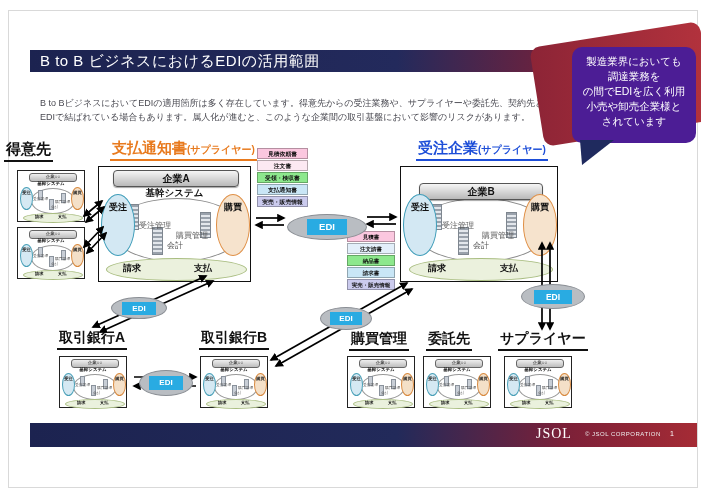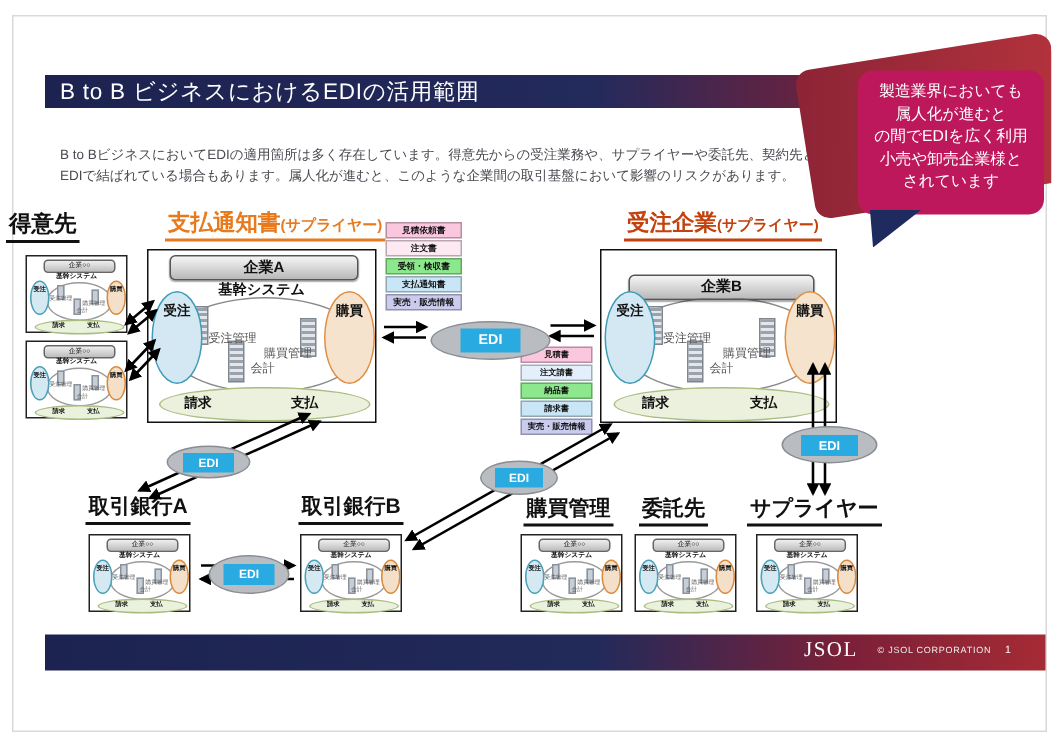--- a/index.html
+++ b/index.html
@@ -14,7 +14,7 @@
   .titlebar .t{color:#fff;font-size:15px;margin-left:10px;letter-spacing:.5px;white-space:nowrap;}
   .swoosh{position:absolute;left:536px;top:34px;width:172px;height:100px;border-radius:10px;
           background:linear-gradient(100deg,#8c2436,#b5333d);transform:rotate(-9deg);z-index:2;}
-  .callout{position:absolute;left:572px;top:47px;width:124px;height:96px;background:#be185d;border-radius:10px;
+  .callout{position:absolute;left:572px;top:47px;width:124px;height:96px;background:#4c1d95;border-radius:10px;
            z-index:3;color:#fff;font-size:10.5px;line-height:15px;text-align:center;padding-top:7px;box-sizing:border-box;}
   .callout-tail{position:absolute;left:580px;top:140px;width:34px;height:25px;background:#1f2a5e;
            clip-path:polygon(0 0,100% 0,6% 100%);z-index:3;}

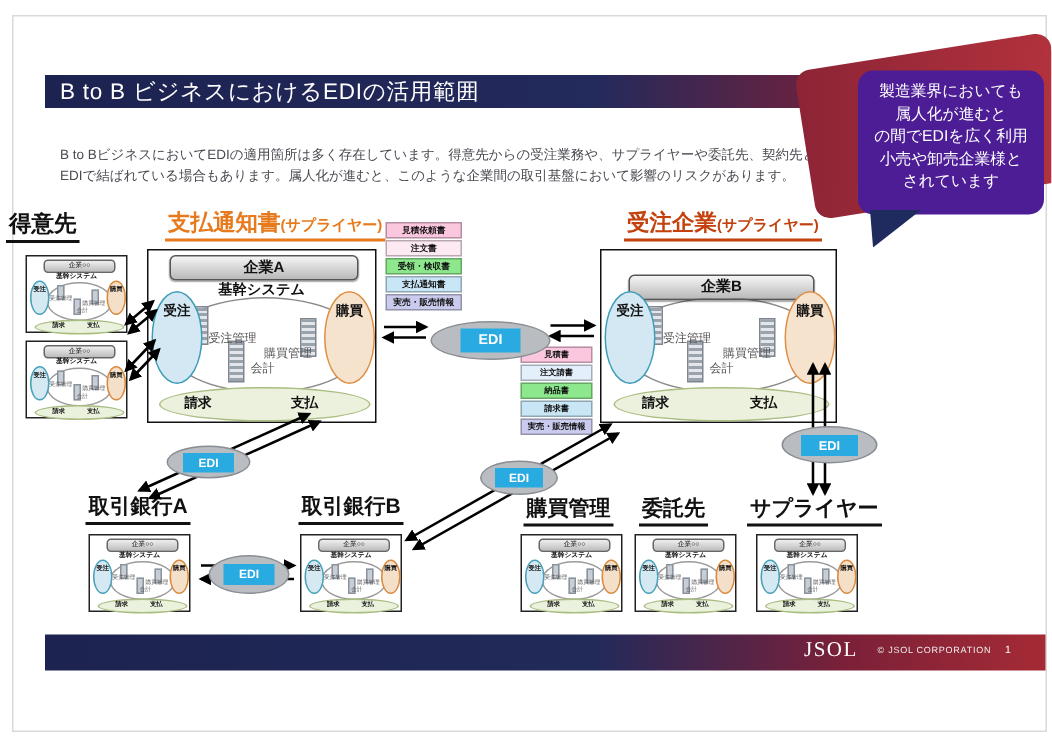--- a/index.html
+++ b/index.html
@@ -103,7 +103,7 @@
   <div class="swoosh"></div>
   <div class="callout">
     <div>製造業界においても</div>
-    <div>属人化が進むと</div>
+    <div>調達業務を</div>
     <div>の間でEDIを広く利用</div>
     <div>小売や卸売企業様と</div>
     <div>されています</div>

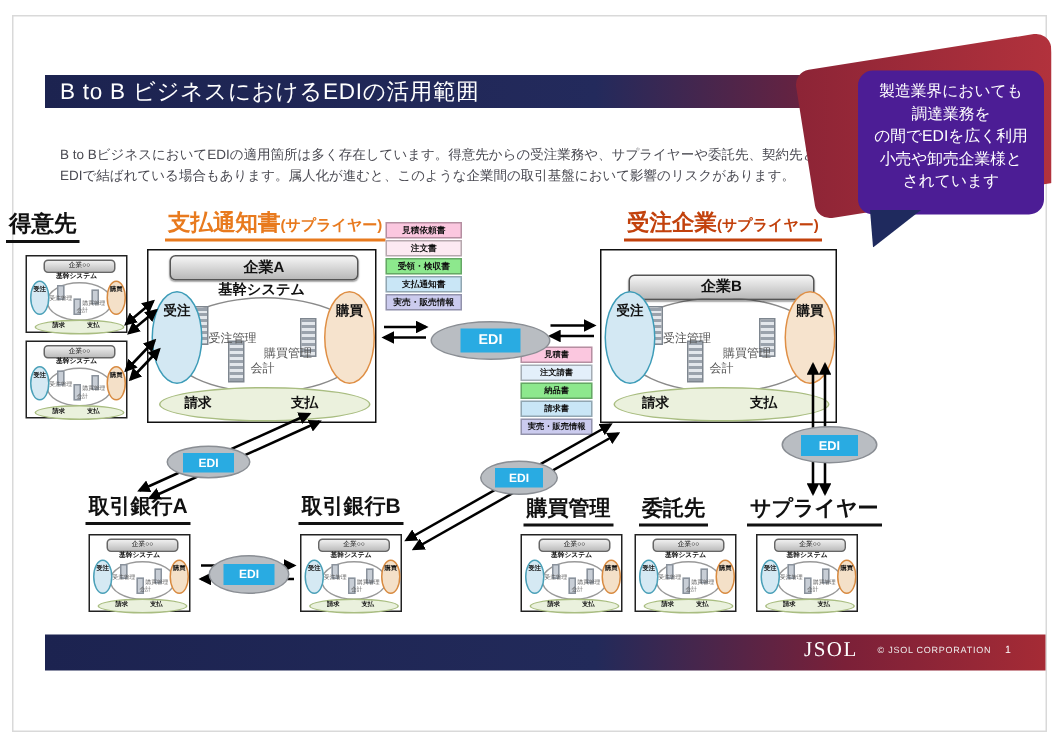--- a/index.html
+++ b/index.html
@@ -26,7 +26,7 @@
   .hd-black{color:#111;font-size:15px;}
   .hd-sm{color:#111;font-size:14px;}
   .hd-orange{color:#e87a1e;font-size:15px;}
-  .hd-teal{color:#c2410c;font-size:15px;}
+  .hd-teal{color:#1d4ed8;font-size:15px;}
   .hd .sfx{font-size:10px;}
 
   

